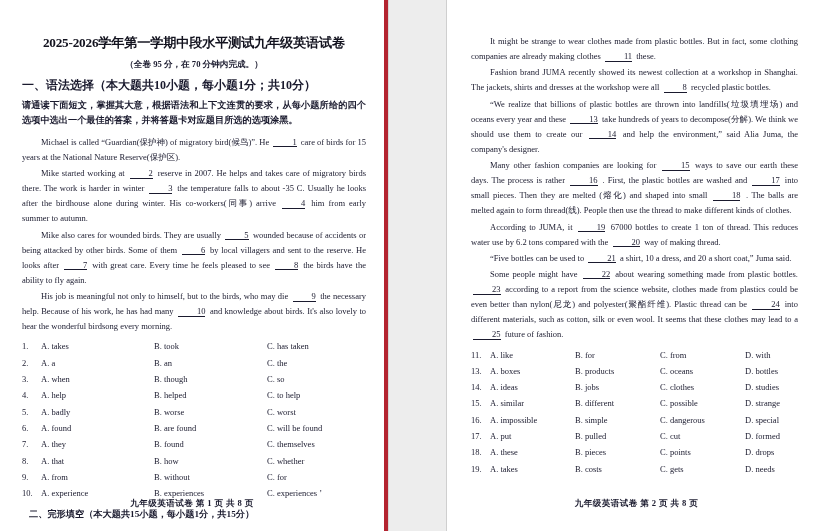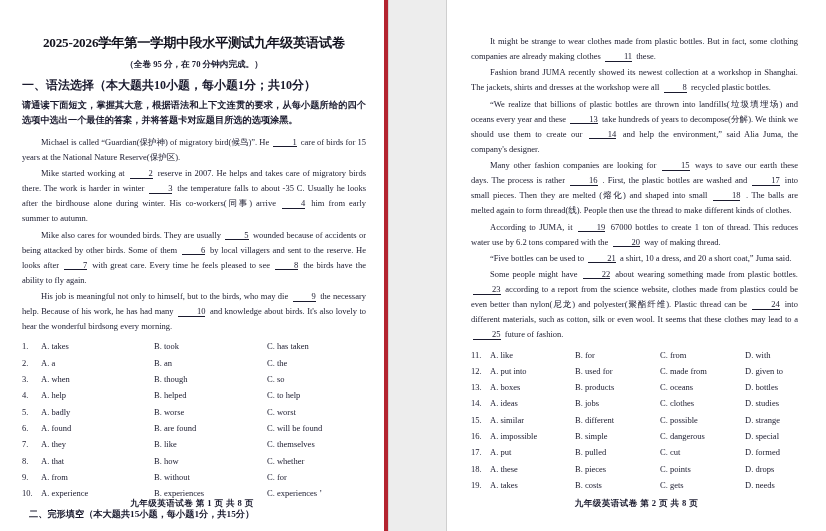--- a/index.html
+++ b/index.html
@@ -259,13 +259,6 @@
           <span class="opt-cell">D. with</span>
         </div>
         <div class="opt-row">
-          <span class="opt-num">12.</span>
-          <span class="opt-cell">A. put into</span>
-          <span class="opt-cell">B. used for</span>
-          <span class="opt-cell">C. made from</span>
-          <span class="opt-cell">D. given to</span>
-        </div>
-        <div class="opt-row">
           <span class="opt-num">13.</span>
           <span class="opt-cell">A. boxes</span>
           <span class="opt-cell">B. products</span>

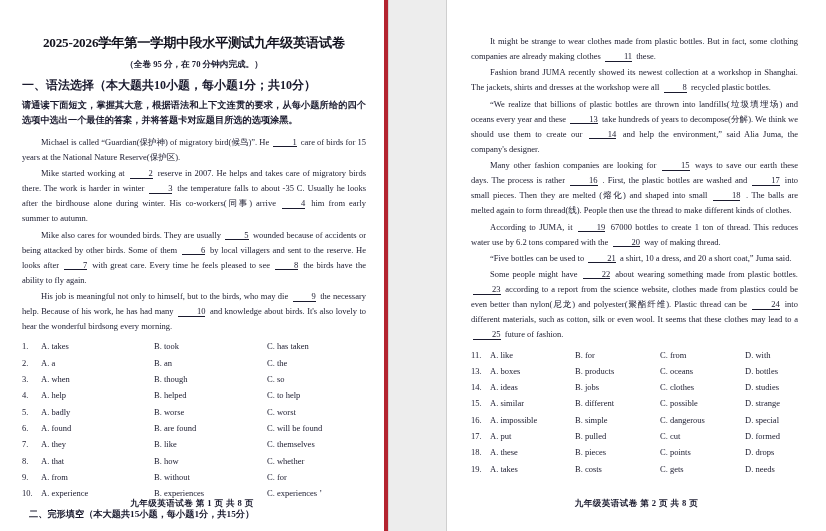--- a/index.html
+++ b/index.html
@@ -205,7 +205,7 @@
         <div class="opt-row">
           <span class="opt-num">7.</span>
           <span class="opt-cell">A.  they</span>
-          <span class="opt-cell">B.  like</span>
+          <span class="opt-cell">B.  found</span>
           <span class="opt-cell">C.  themselves</span>
         </div>
         <div class="opt-row">

